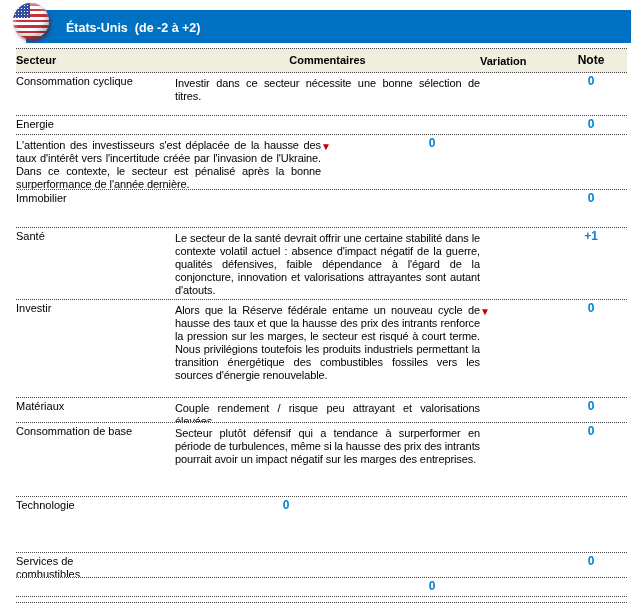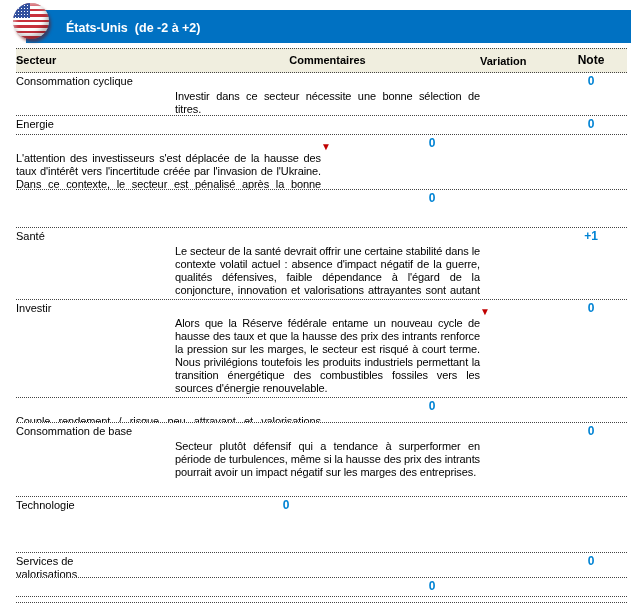--- a/index.html
+++ b/index.html
@@ -45,7 +45,7 @@
   }
   .cell { flex:none; }
   .sect  { width:159px; padding:2px 0 0 0; font-size:11px; line-height:13px; }
-  .comm  { width:305px; padding-top:17px; font-size:11px; line-height:13px;
+  .comm  { width:305px; padding-top:4px; font-size:11px; line-height:13px;
            text-align:justify; letter-spacing:-0.1px; }
   .vari  { width:75px;  padding-top:1px; text-align:left; }
   .note  { width:72px;  padding-top:2px; text-align:center; font-weight:bold;

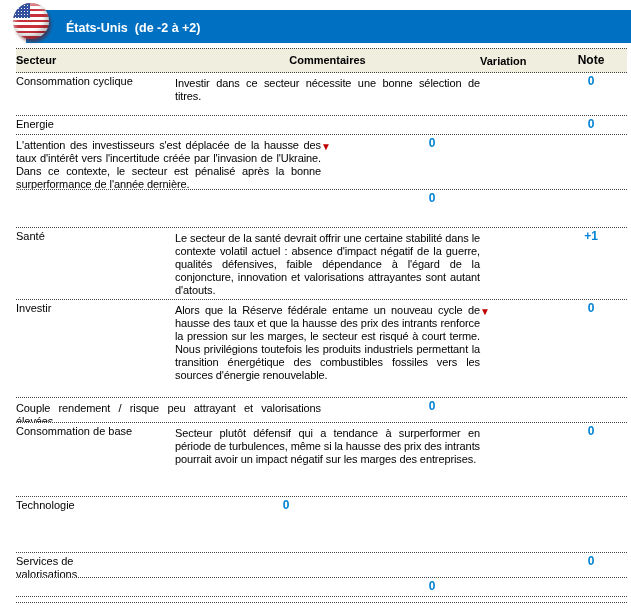--- a/index.html
+++ b/index.html
@@ -106,6 +106,7 @@
     </div>
 
     <div class="row r3">
+      <div class="cell sect">Immobilier</div>
       <div class="cell comm"></div>
       <div class="cell vari"><span class="tri"></span></div>
       <div class="cell note">0</div>

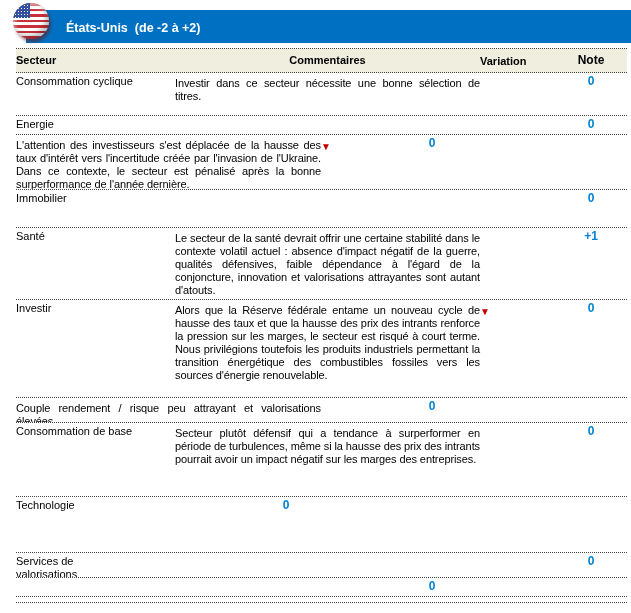--- a/index.html
+++ b/index.html
@@ -127,6 +127,7 @@
     </div>
 
     <div class="row r6">
+      <div class="cell sect">Matériaux</div>
       <div class="cell comm">Couple rendement / risque peu attrayant et valorisations élevées.</div>
       <div class="cell vari"><span class="tri"></span></div>
       <div class="cell note">0</div>

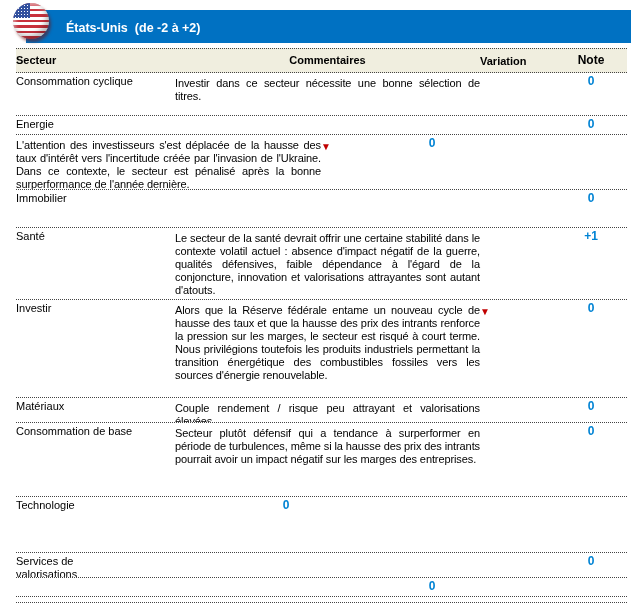--- a/index.html
+++ b/index.html
@@ -147,7 +147,7 @@
     </div>
 
     <div class="row r9">
-      <div class="cell sect">Services de valorisations</div>
+      <div class="cell sect">Services de combustibles</div>
       <div class="cell comm"></div>
       <div class="cell vari"><span class="tri"></span></div>
       <div class="cell note">0</div>

